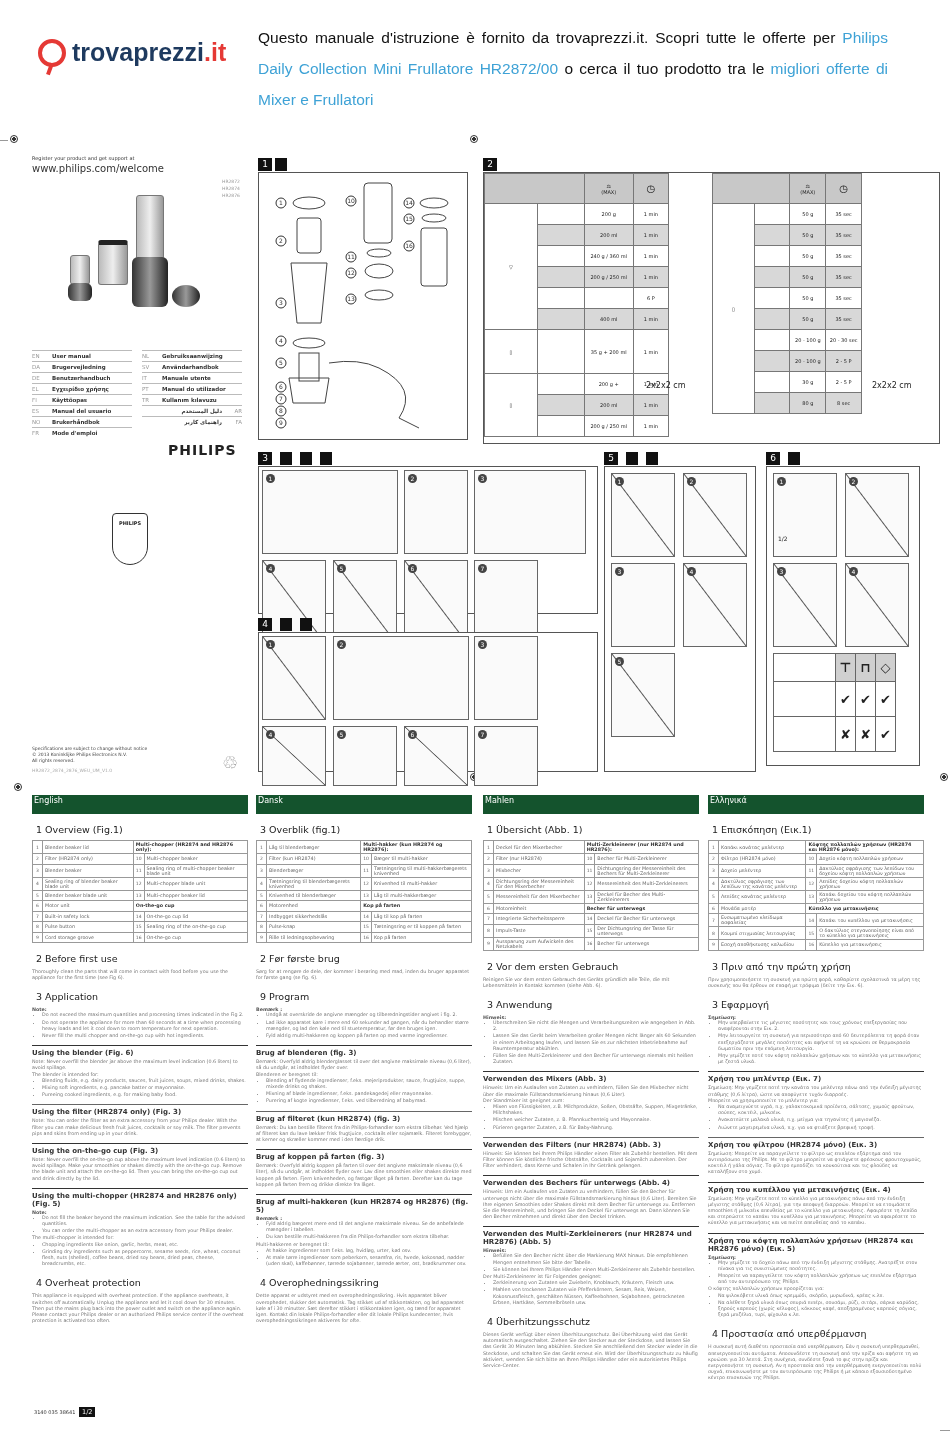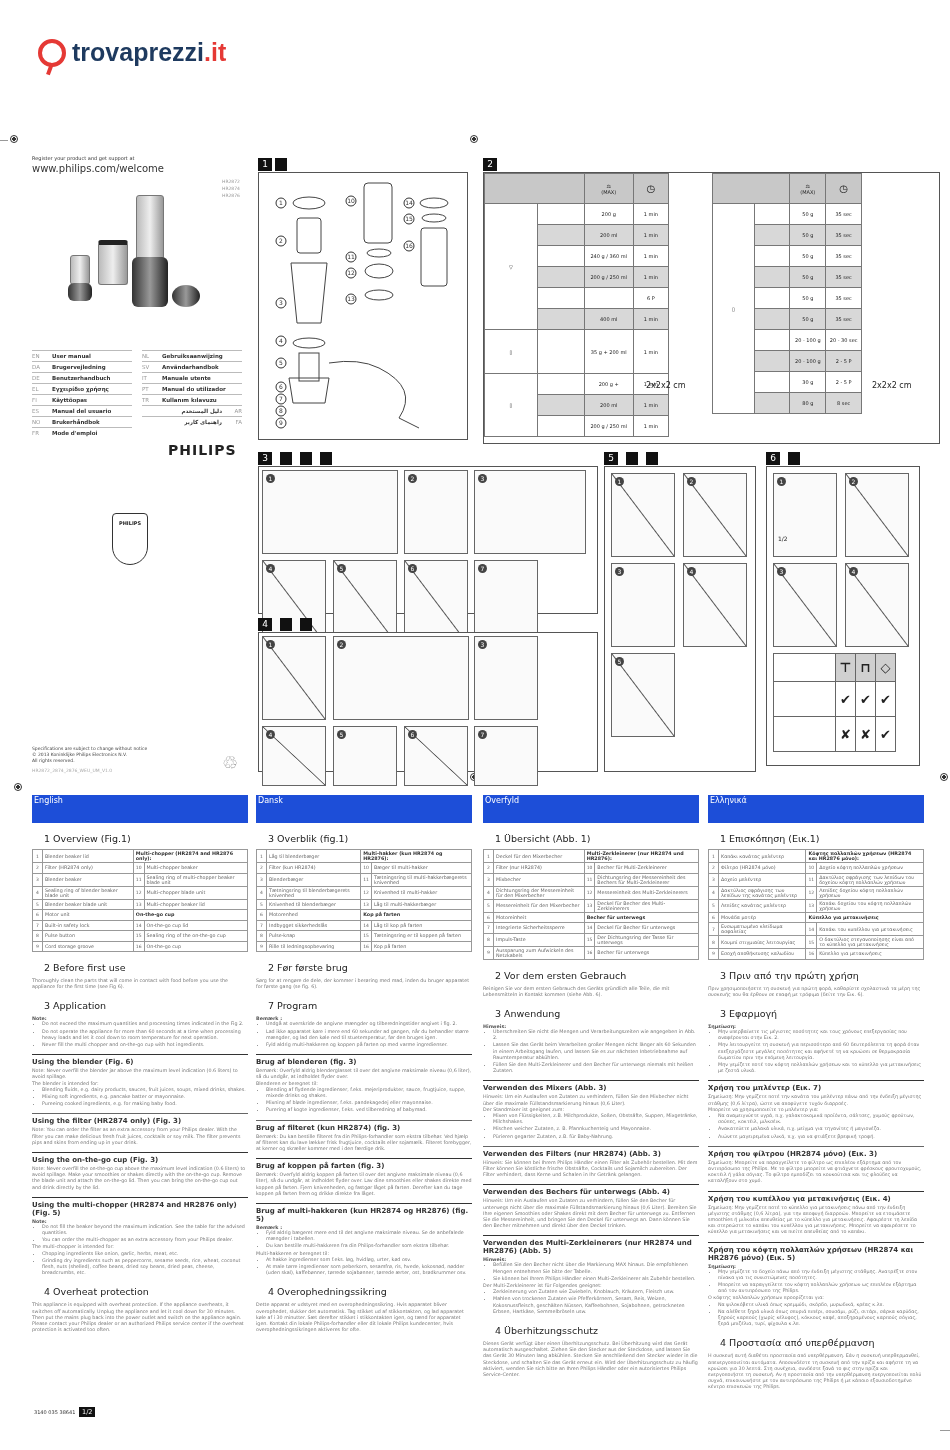--- a/index.html
+++ b/index.html
@@ -69,6 +69,7 @@
     <div class="logo-mark"></div>
     <div class="logo-text"><span>trovaprezzi</span><span class="dot">.it</span></div>
   </div>
+  <div class="intro"><span>Questo manuale d'istruzione è fornito da trovaprezzi.it. Scopri tutte le offerte per </span><a href="#">Philips Daily Collection Mini Frullatore HR2872/00</a><span> o cerca il tuo prodotto tra le </span><a href="#">migliori offerte di Mixer e Frullatori</a></div>
 </div>
 
 <div class="reg-mark" style="left:10px;top:135px"></div>

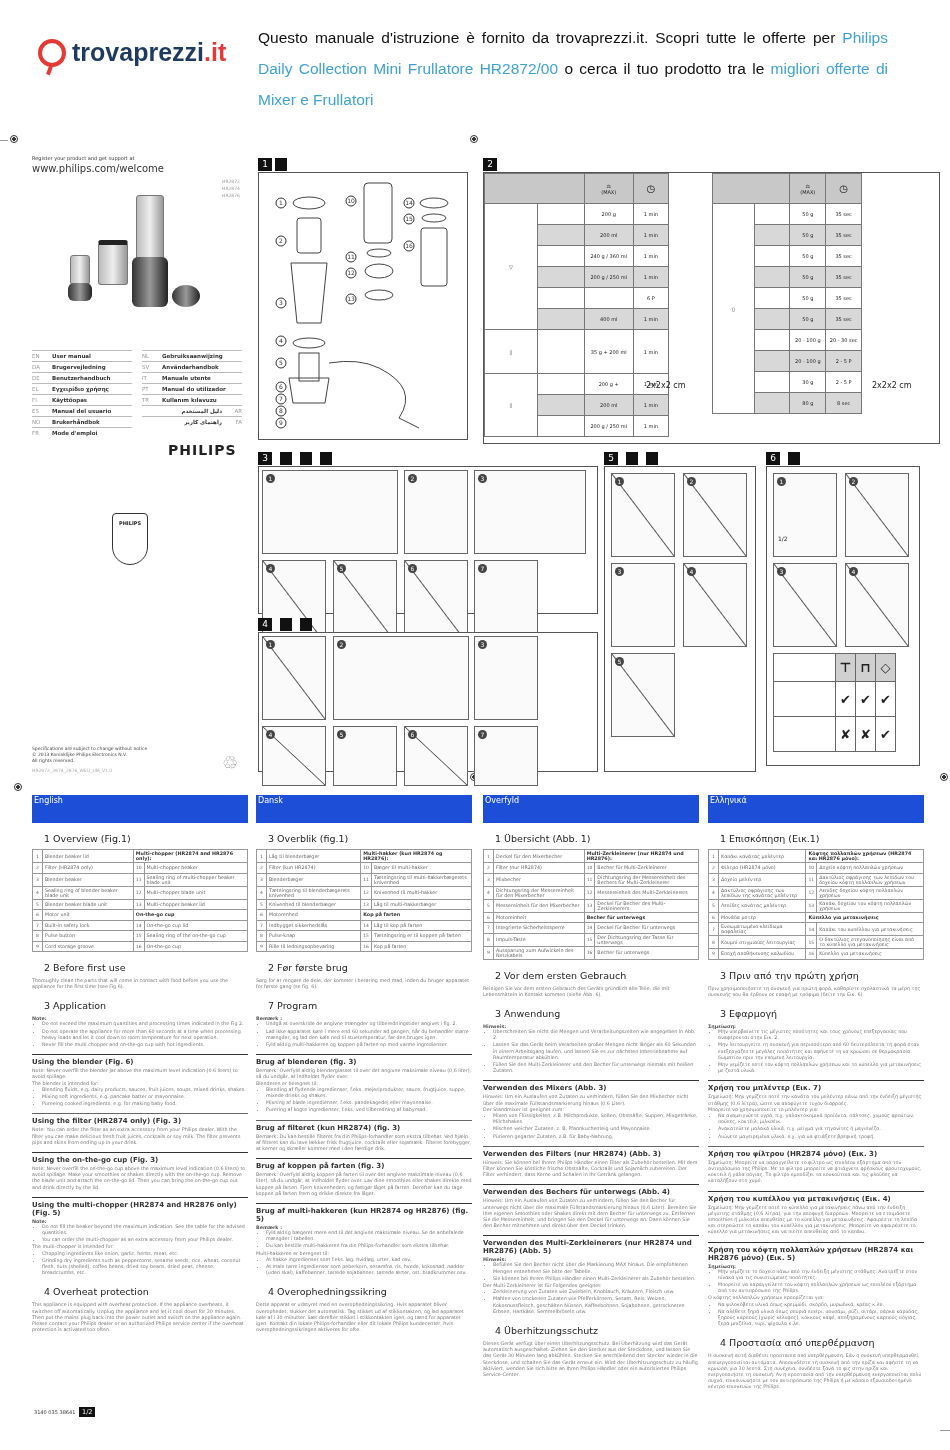--- a/index.html
+++ b/index.html
@@ -44,7 +44,7 @@
 .clean td{border:1px solid #666;width:20px;height:35px;text-align:center;font-size:13px;font-weight:bold}
 .clean .hd td{background:#d0d0d0;height:28px}
 .col{position:absolute;top:795px;width:216px}
-.bar{background:#1d4ed8;color:#fff;font-size:8px;height:28px;line-height:12px;padding-left:2px}
+.bar{background:#14532d;color:#fff;font-size:8px;height:19px;line-height:12px;padding-left:2px}
 .h1{font-size:9.5px;margin:10px 12px 5px;color:#222}
 .ov{width:100%;border-collapse:collapse;font-size:4.8px;color:#666}
 .ov td{border:1px solid #999;padding:1px 2px;vertical-align:middle;height:10.5px}

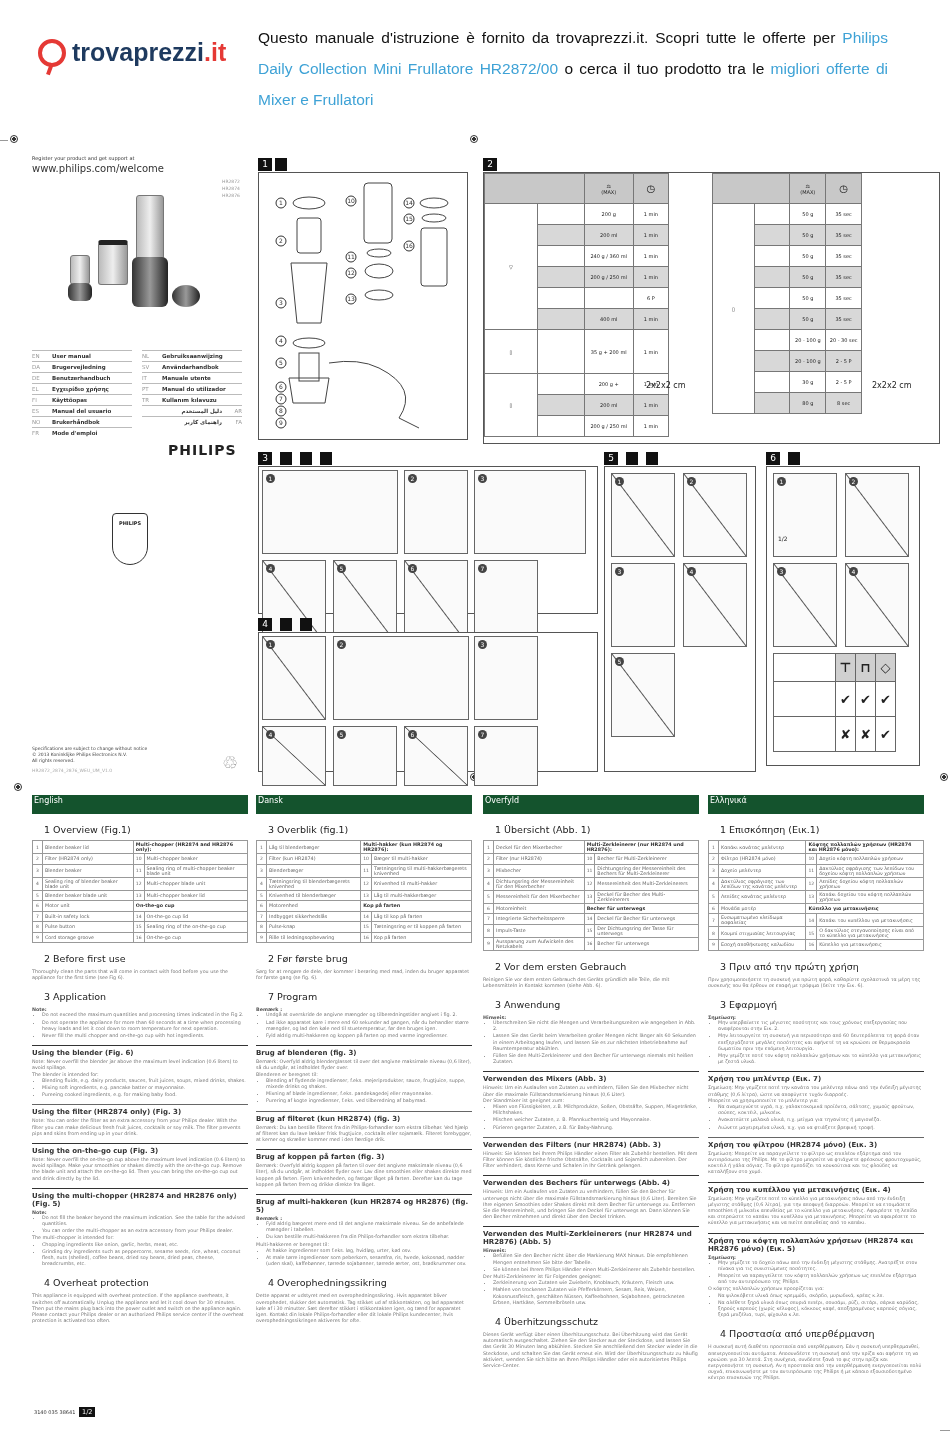--- a/index.html
+++ b/index.html
@@ -680,7 +680,7 @@
 </div>
 
 <div class="col" style="left:483px">
-  <div class="bar">Overfyld</div>
+  <div class="bar">Mahlen</div>
   <div class="h1">1   Übersicht (Abb. 1)</div>
   <table class="ov">
     <tbody>

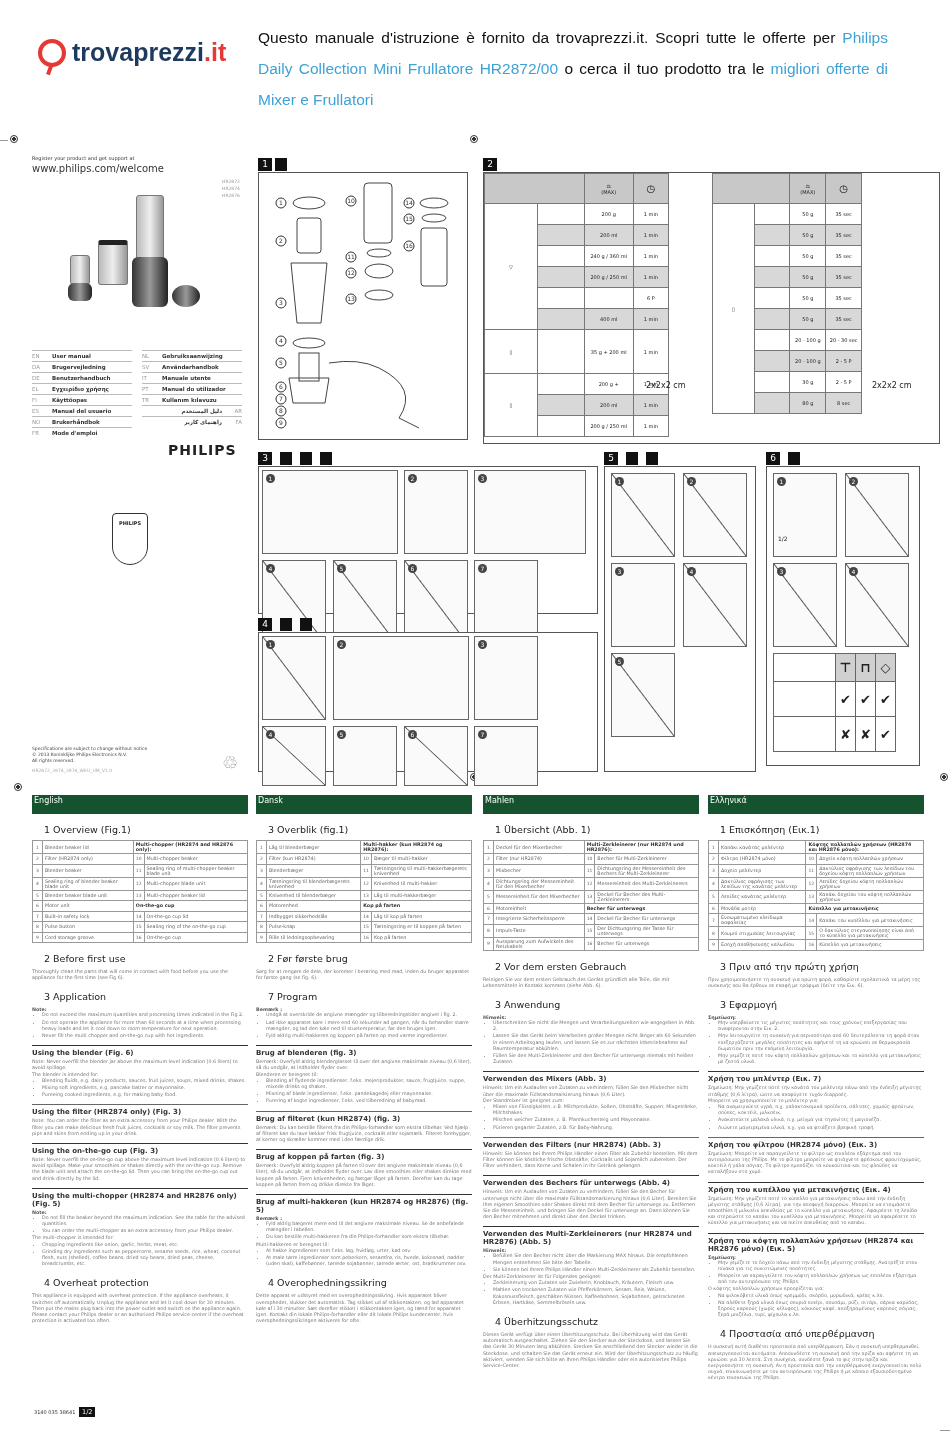--- a/index.html
+++ b/index.html
@@ -45,7 +45,7 @@
 .clean .hd td{background:#d0d0d0;height:28px}
 .col{position:absolute;top:795px;width:216px}
 .bar{background:#14532d;color:#fff;font-size:8px;height:19px;line-height:12px;padding-left:2px}
-.h1{font-size:9.5px;margin:10px 12px 5px;color:#222}
+.h1{font-size:9.5px;margin:10px 4px 5px;color:#222}
 .ov{width:100%;border-collapse:collapse;font-size:4.8px;color:#666}
 .ov td{border:1px solid #999;padding:1px 2px;vertical-align:middle;height:10.5px}
 .ov td.num{width:10px;text-align:center;font-size:4.5px}

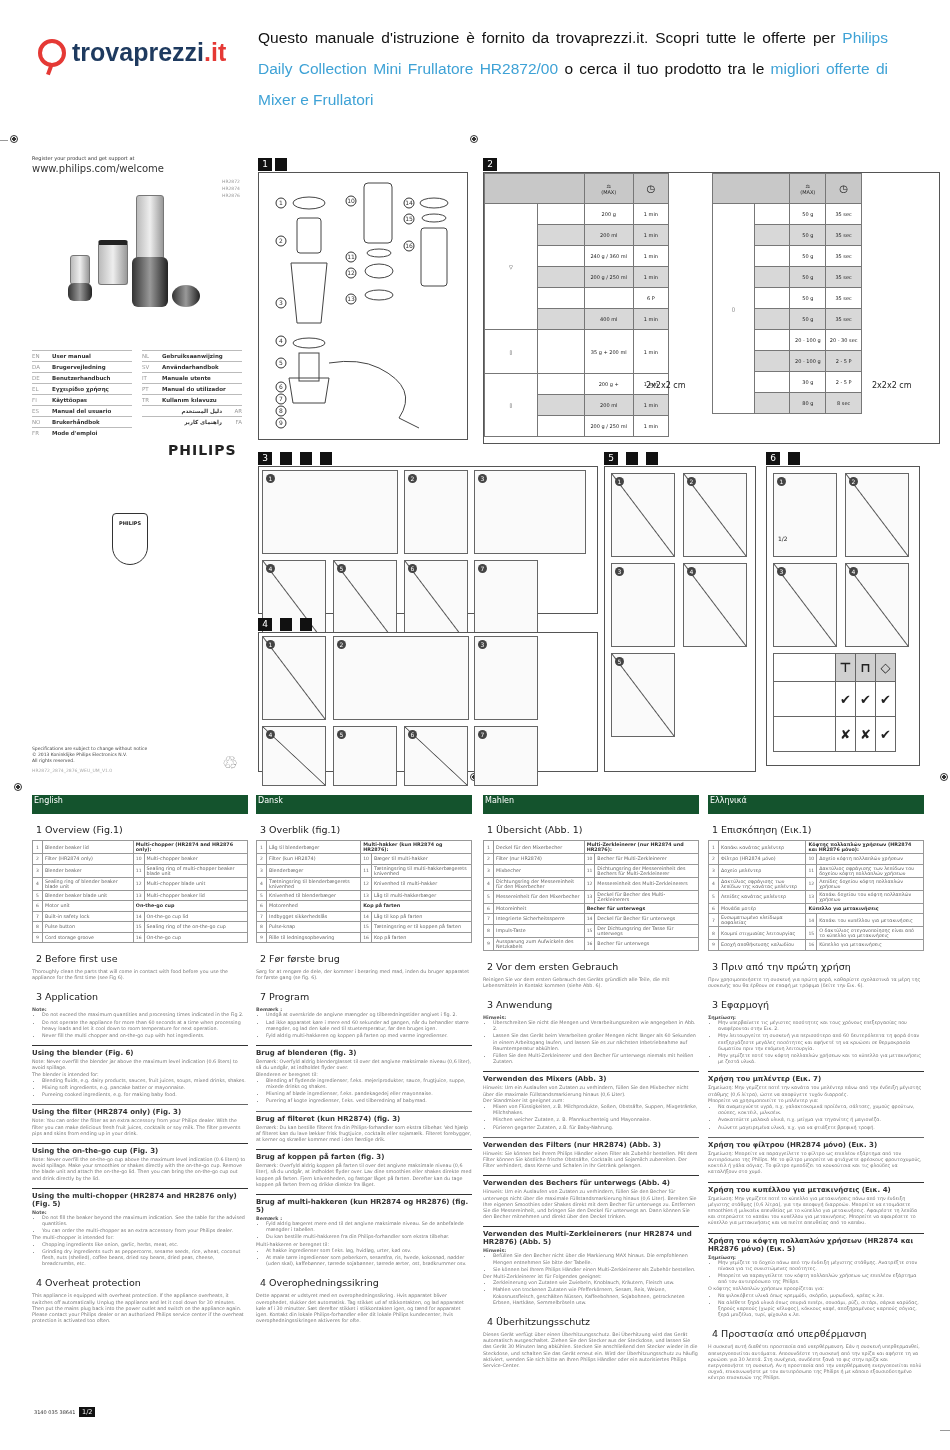--- a/index.html
+++ b/index.html
@@ -645,7 +645,7 @@
     </table>
   <div class="h1">2   Før første brug</div>
   <div class="p">Sørg for at rengøre de dele, der kommer i berøring med mad, inden du bruger apparatet for første gang (se fig. 6).</div>
-  <div class="h1">7   Program</div>
+  <div class="h1">9   Program</div>
   <div class="note">Bemærk :</div>
   <ul class="ul">
       <li>Undgå at overskride de angivne mængder og tilberedningstider angivet i fig. 2.</li>

